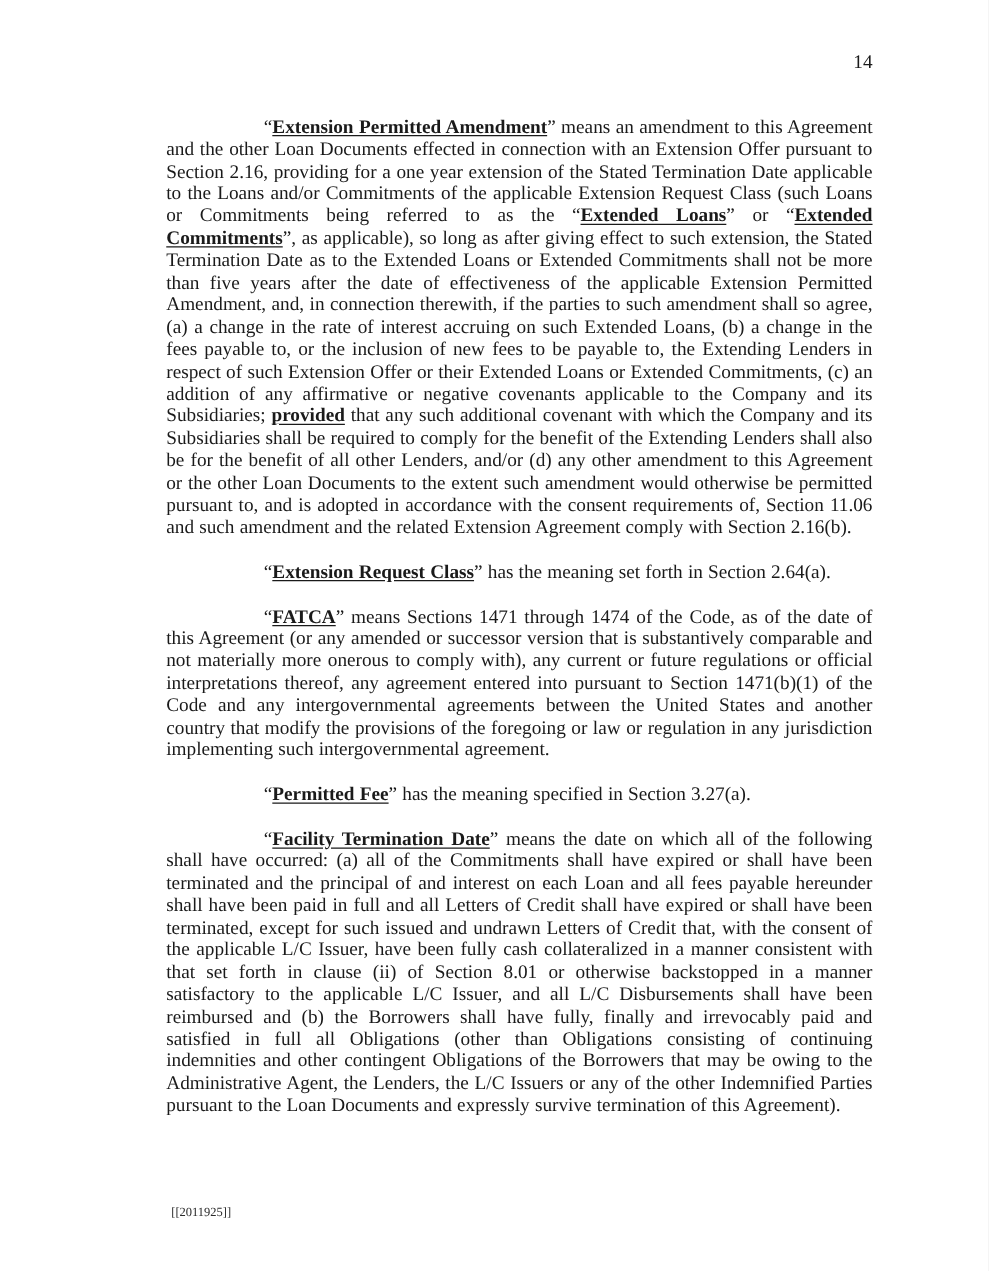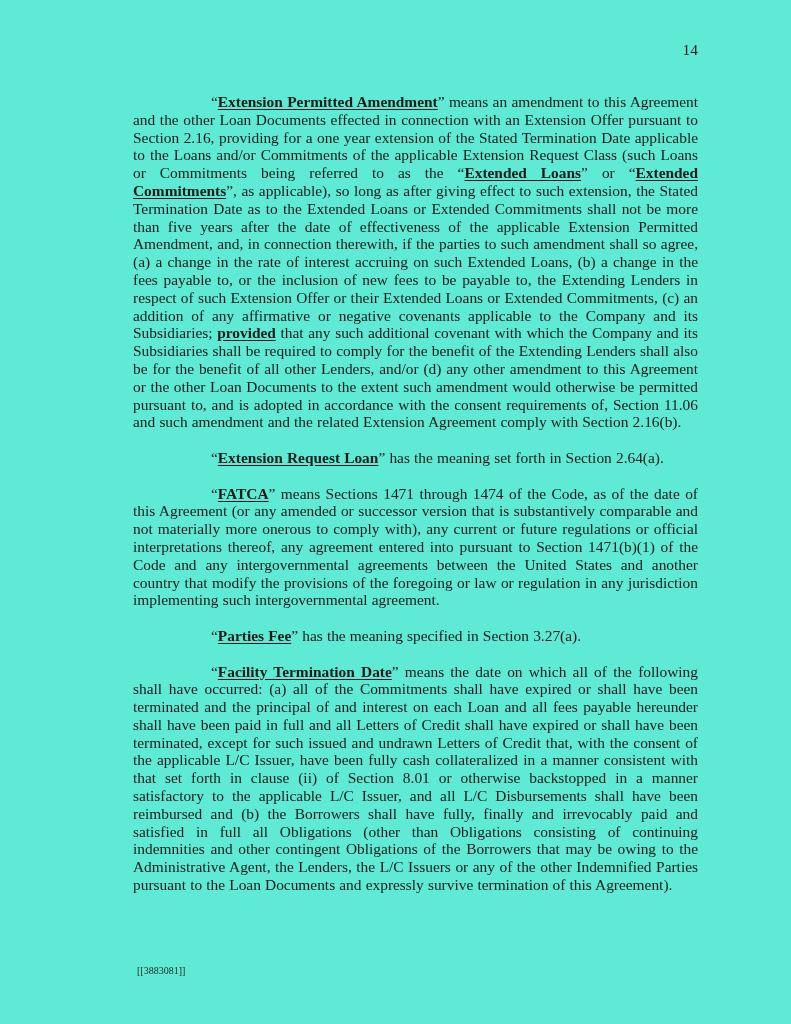--- a/index.html
+++ b/index.html
@@ -11,7 +11,7 @@
     position: relative;
     width: 791px;
     height: 1024px;
-    background: #5eead4;
+    background: #ffffff;
     font-family: "Liberation Serif", serif;
     color: #1a1a1a;
     overflow: hidden;

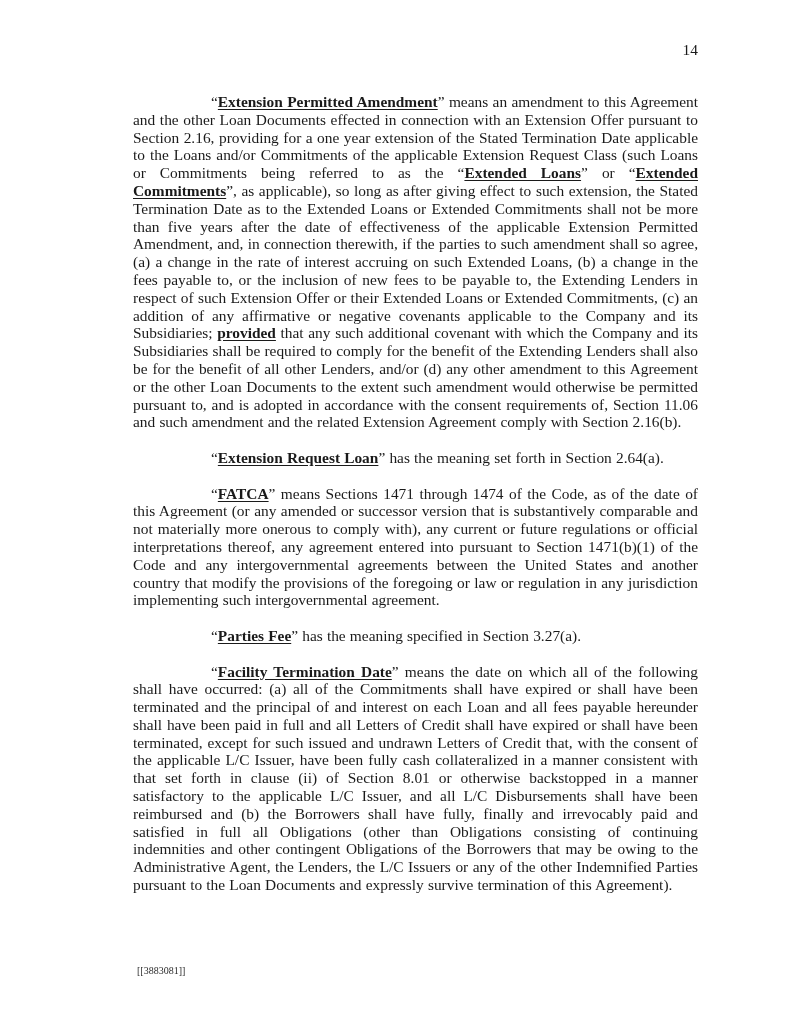--- a/index.html
+++ b/index.html
@@ -63,7 +63,7 @@
 
   <div class="doc-body">
       <p class="para"><span>“</span><span class="u">Extension Permitted Amendment</span><span>” means an amendment to this Agreement and the other Loan Documents effected in connection with an Extension Offer pursuant to Section&nbsp;2.16, providing for a one year extension of the Stated Termination Date applicable to the Loans and/or Commitments of the applicable Extension Request Class (such Loans or Commitments being referred to as the “</span><span class="u">Extended Loans</span><span>” or “</span><span class="u">Extended Commitments</span><span>”, as applicable), so long as after giving effect to such extension, the Stated Termination Date as to the Extended Loans or Extended Commitments shall not be more than five years after the date of effectiveness of the applicable Extension Permitted Amendment, and, in connection therewith, if the parties to such amendment shall so agree, (a) a change in the rate of interest accruing on such Extended Loans, (b) a change in the fees payable to, or the inclusion of new fees to be payable to, the Extending Lenders in respect of such Extension Offer or their Extended Loans or Extended Commitments, (c) an addition of any affirmative or negative covenants applicable to the Company and its Subsidiaries; </span><span class="u">provided</span><span> that any such additional covenant with which the Company and its Subsidiaries shall be required to comply for the benefit of the Extending Lenders shall also be for the benefit of all other Lenders, and/or (d) any other amendment to this Agreement or the other Loan Documents to the extent such amendment would otherwise be permitted pursuant to, and is adopted in accordance with the consent requirements of, Section 11.06 and such amendment and the related Extension Agreement comply with Section 2.16(b).</span></p>
-      <p class="para"><span>“</span><span class="u">Extension Request Loan</span><span>” has the meaning set forth in Section 2.64(a).</span></p>
+      <p class="para"><span>“</span><span class="u">Extension Request Class</span><span>” has the meaning set forth in Section 2.64(a).</span></p>
       <p class="para"><span>“</span><span class="u">FATCA</span><span>” means Sections 1471 through 1474 of the Code, as of the date of this Agreement (or any amended or successor version that is substantively comparable and not materially more onerous to comply with), any current or future regulations or official interpretations thereof, any agreement entered into pursuant to Section 1471(b)(1) of the Code and any intergovernmental agreements between the United States and another country that modify the provisions of the foregoing or law or regulation in any jurisdiction implementing such intergovernmental agreement.</span></p>
       <p class="para"><span>“</span><span class="u">Parties Fee</span><span>” has the meaning specified in Section 3.27(a).</span></p>
       <p class="para"><span>“</span><span class="u">Facility Termination Date</span><span>” means the date on which all of the following shall have occurred: (a) all of the Commitments shall have expired or shall have been terminated and the principal of and interest on each Loan and all fees payable hereunder shall have been paid in full and all Letters of Credit shall have expired or shall have been terminated, except for such issued and undrawn Letters of Credit that, with the consent of the applicable L/C Issuer, have been fully cash collateralized in a manner consistent with that set forth in clause (ii) of Section 8.01 or otherwise backstopped in a manner satisfactory to the applicable L/C Issuer, and all L/C Disbursements shall have been reimbursed and (b) the Borrowers shall have fully, finally and irrevocably paid and satisfied in full all Obligations (other than Obligations consisting of continuing indemnities and other contingent Obligations of the Borrowers that may be owing to the Administrative Agent, the Lenders, the L/C Issuers or any of the other Indemnified Parties pursuant to the Loan Documents and expressly survive termination of this Agreement).</span></p>

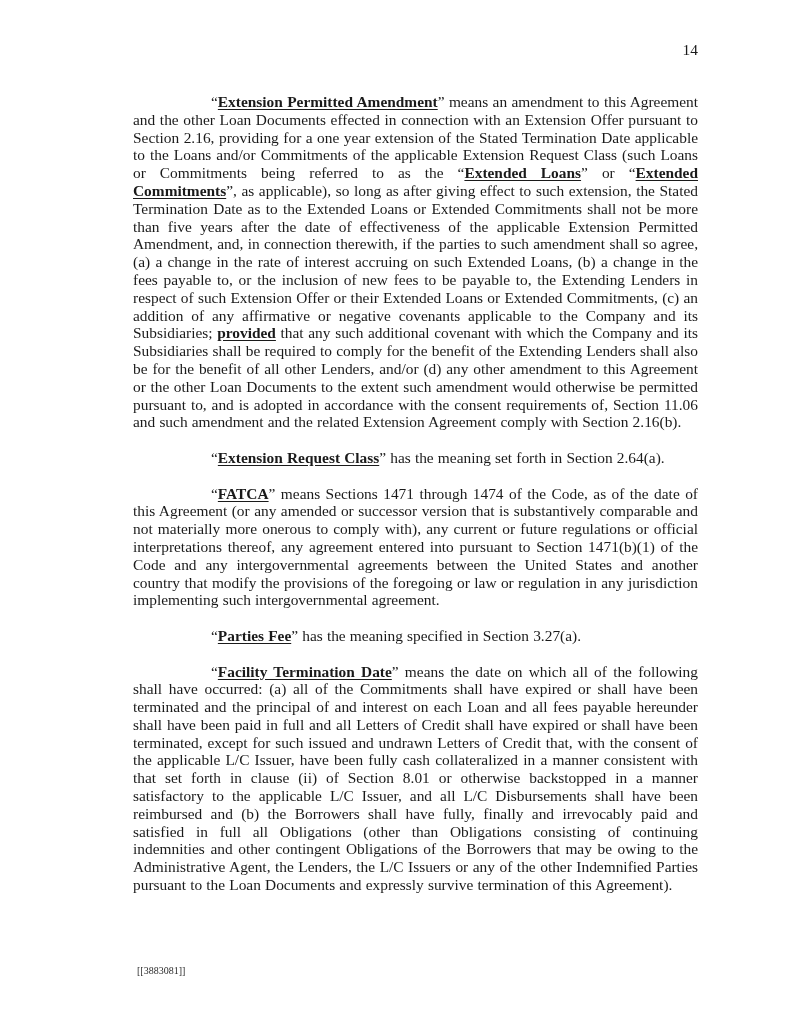--- a/index.html
+++ b/index.html
@@ -65,7 +65,7 @@
       <p class="para"><span>“</span><span class="u">Extension Permitted Amendment</span><span>” means an amendment to this Agreement and the other Loan Documents effected in connection with an Extension Offer pursuant to Section&nbsp;2.16, providing for a one year extension of the Stated Termination Date applicable to the Loans and/or Commitments of the applicable Extension Request Class (such Loans or Commitments being referred to as the “</span><span class="u">Extended Loans</span><span>” or “</span><span class="u">Extended Commitments</span><span>”, as applicable), so long as after giving effect to such extension, the Stated Termination Date as to the Extended Loans or Extended Commitments shall not be more than five years after the date of effectiveness of the applicable Extension Permitted Amendment, and, in connection therewith, if the parties to such amendment shall so agree, (a) a change in the rate of interest accruing on such Extended Loans, (b) a change in the fees payable to, or the inclusion of new fees to be payable to, the Extending Lenders in respect of such Extension Offer or their Extended Loans or Extended Commitments, (c) an addition of any affirmative or negative covenants applicable to the Company and its Subsidiaries; </span><span class="u">provided</span><span> that any such additional covenant with which the Company and its Subsidiaries shall be required to comply for the benefit of the Extending Lenders shall also be for the benefit of all other Lenders, and/or (d) any other amendment to this Agreement or the other Loan Documents to the extent such amendment would otherwise be permitted pursuant to, and is adopted in accordance with the consent requirements of, Section 11.06 and such amendment and the related Extension Agreement comply with Section 2.16(b).</span></p>
       <p class="para"><span>“</span><span class="u">Extension Request Class</span><span>” has the meaning set forth in Section 2.64(a).</span></p>
       <p class="para"><span>“</span><span class="u">FATCA</span><span>” means Sections 1471 through 1474 of the Code, as of the date of this Agreement (or any amended or successor version that is substantively comparable and not materially more onerous to comply with), any current or future regulations or official interpretations thereof, any agreement entered into pursuant to Section 1471(b)(1) of the Code and any intergovernmental agreements between the United States and another country that modify the provisions of the foregoing or law or regulation in any jurisdiction implementing such intergovernmental agreement.</span></p>
-      <p class="para"><span>“</span><span class="u">Parties Fee</span><span>” has the meaning specified in Section 3.27(a).</span></p>
+      <p class="para"><span>“</span><span class="u">Permitted Fee</span><span>” has the meaning specified in Section 3.27(a).</span></p>
       <p class="para"><span>“</span><span class="u">Facility Termination Date</span><span>” means the date on which all of the following shall have occurred: (a) all of the Commitments shall have expired or shall have been terminated and the principal of and interest on each Loan and all fees payable hereunder shall have been paid in full and all Letters of Credit shall have expired or shall have been terminated, except for such issued and undrawn Letters of Credit that, with the consent of the applicable L/C Issuer, have been fully cash collateralized in a manner consistent with that set forth in clause (ii) of Section 8.01 or otherwise backstopped in a manner satisfactory to the applicable L/C Issuer, and all L/C Disbursements shall have been reimbursed and (b) the Borrowers shall have fully, finally and irrevocably paid and satisfied in full all Obligations (other than Obligations consisting of continuing indemnities and other contingent Obligations of the Borrowers that may be owing to the Administrative Agent, the Lenders, the L/C Issuers or any of the other Indemnified Parties pursuant to the Loan Documents and expressly survive termination of this Agreement).</span></p>
     </div>
 

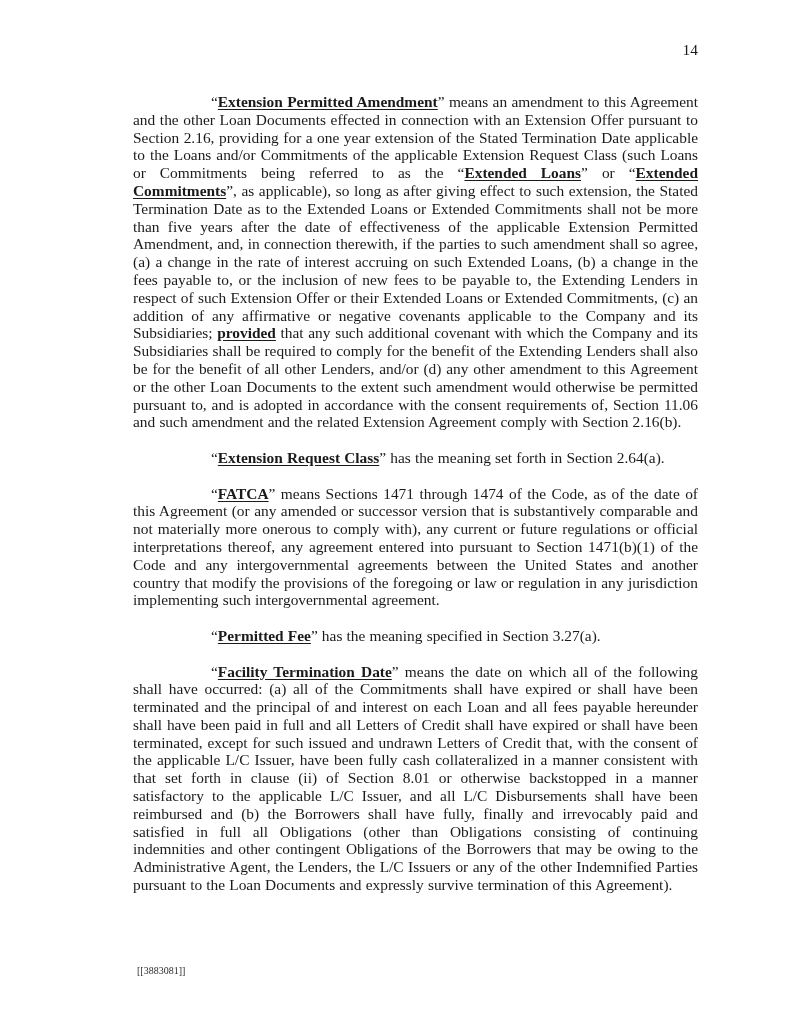--- a/index.html
+++ b/index.html
@@ -69,7 +69,7 @@
       <p class="para"><span>“</span><span class="u">Facility Termination Date</span><span>” means the date on which all of the following shall have occurred: (a) all of the Commitments shall have expired or shall have been terminated and the principal of and interest on each Loan and all fees payable hereunder shall have been paid in full and all Letters of Credit shall have expired or shall have been terminated, except for such issued and undrawn Letters of Credit that, with the consent of the applicable L/C Issuer, have been fully cash collateralized in a manner consistent with that set forth in clause (ii) of Section 8.01 or otherwise backstopped in a manner satisfactory to the applicable L/C Issuer, and all L/C Disbursements shall have been reimbursed and (b) the Borrowers shall have fully, finally and irrevocably paid and satisfied in full all Obligations (other than Obligations consisting of continuing indemnities and other contingent Obligations of the Borrowers that may be owing to the Administrative Agent, the Lenders, the L/C Issuers or any of the other Indemnified Parties pursuant to the Loan Documents and expressly survive termination of this Agreement).</span></p>
     </div>
 
-  <div class="doc-footer">[[3883081]]</div>
+  <div class="doc-footer">[[2011925]]</div>
 </div>
 
 </body></html>

